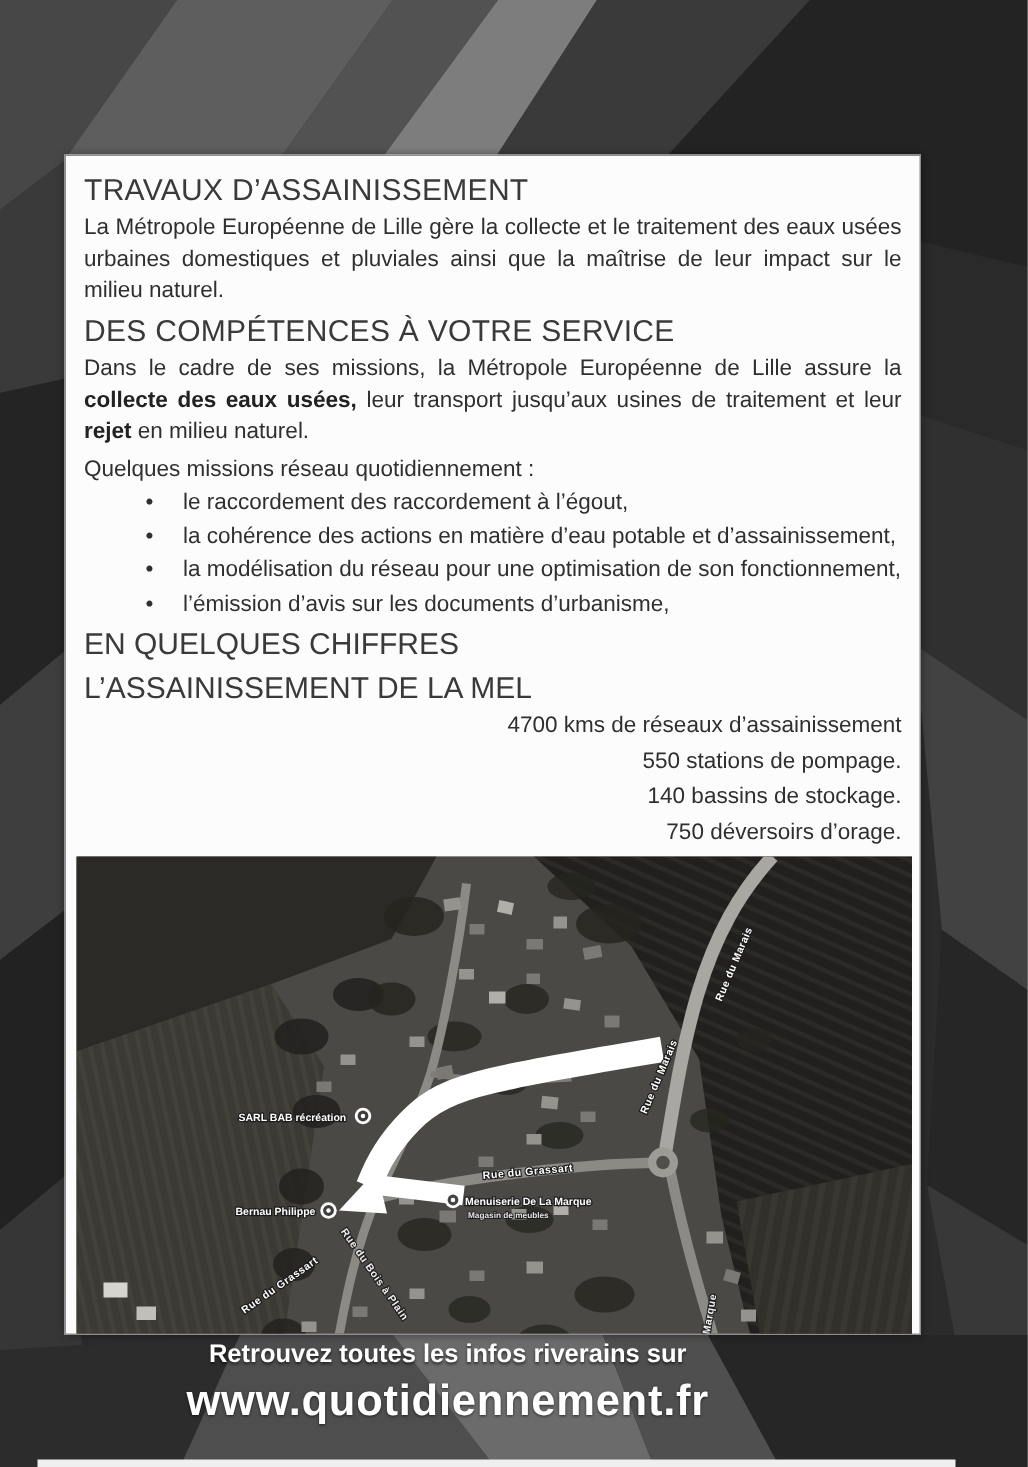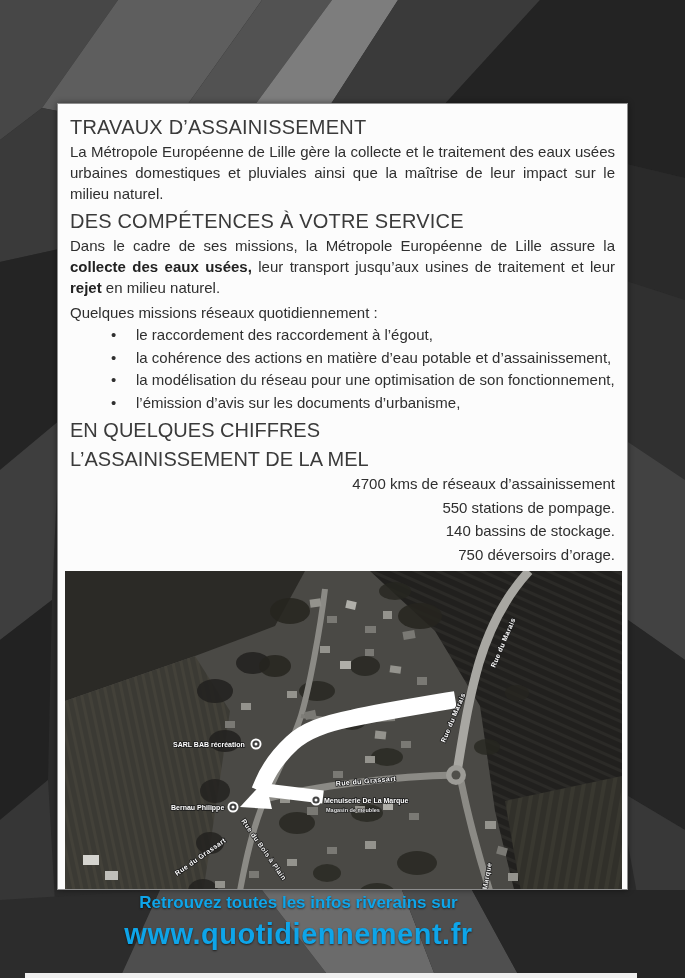--- a/index.html
+++ b/index.html
@@ -10,7 +10,7 @@
   }
   .bg{position:absolute;left:0;top:0;width:685px;height:978px;display:block;}
   .card{
-    position:absolute;left:57px;top:103px;width:571px;height:787px;
+    position:absolute;left:43px;top:103px;width:571px;height:787px;
     background:#fcfcfc;border:1px solid #8d8d8d;box-sizing:border-box;
     padding:6px 12px 0 12px;overflow:hidden;
     box-shadow:0 0 6px rgba(0,0,0,.45);

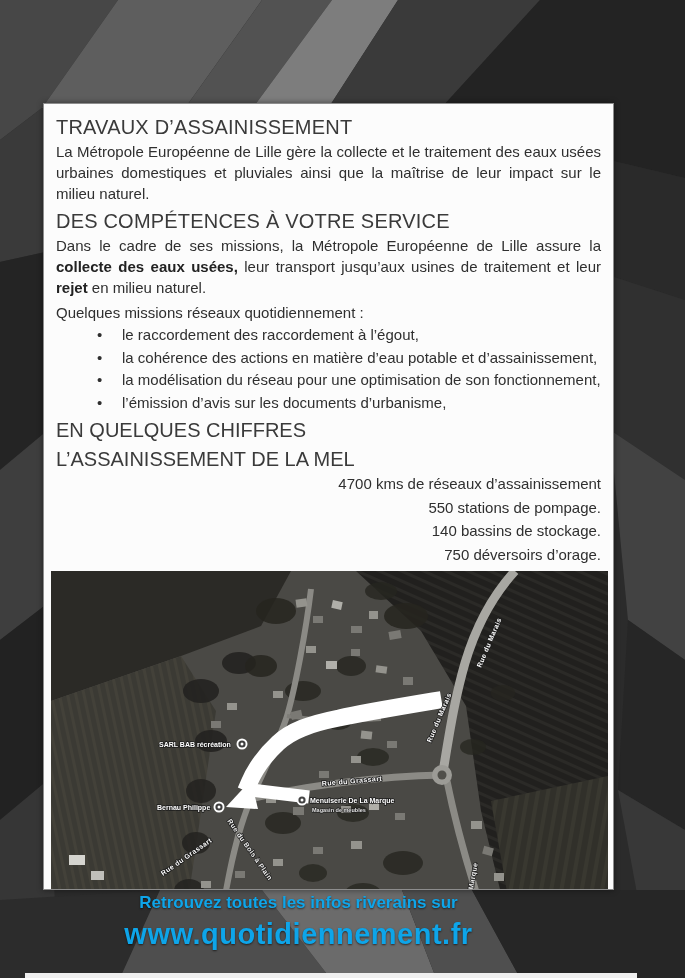--- a/index.html
+++ b/index.html
@@ -87,7 +87,7 @@
 
   <h1 class="h-main">DES COMPÉTENCES À VOTRE SERVICE</h1>
   <p class="body-p"><span>Dans le cadre de ses missions, la Métropole Européenne de Lille assure la </span><b>collecte des eaux usées,</b><span> leur transport jusqu’aux usines de traitement et leur </span><b>rejet</b><span> en milieu naturel.</span></p>
-  <p class="intro-line">Quelques missions réseaux quotidiennement :</p>
+  <p class="intro-line">Quelques missions réseau quotidiennement :</p>
   <ul class="missions">
     <li>le raccordement des raccordement à l’égout,</li>
     <li>la cohérence des actions en matière d’eau potable et d’assainissement,</li>

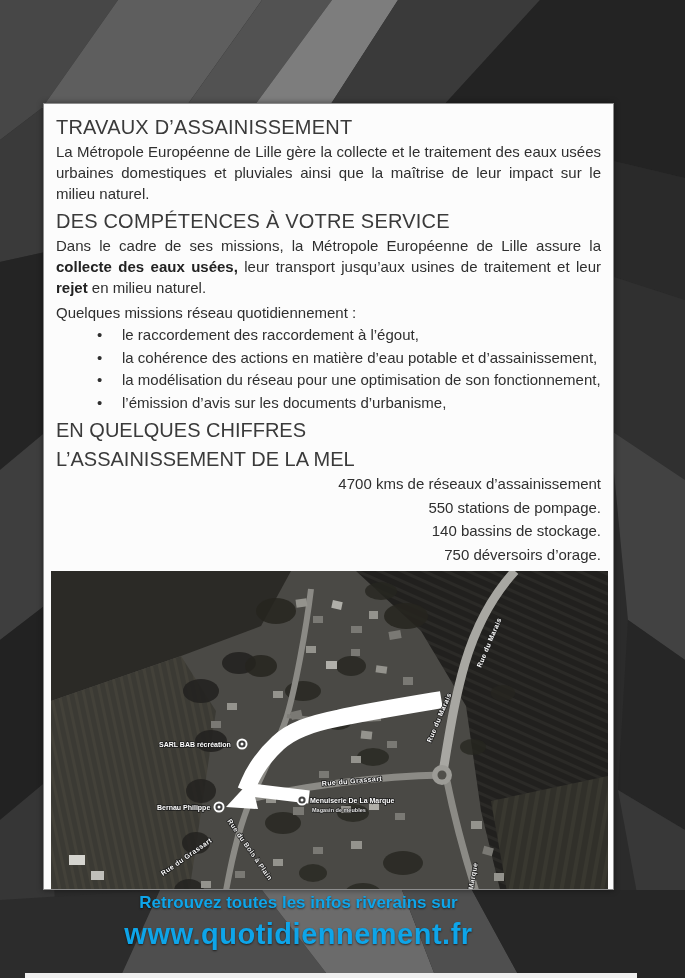--- a/index.html
+++ b/index.html
@@ -37,7 +37,7 @@
   .mapwrap{width:557px;height:343px;margin:5px 0 0 -5px;position:relative;background:#45443f;}
   .mapwrap svg{display:block;}
   .footer{
-    position:absolute;left:0;top:892px;width:597px;text-align:center;color:#0ea5e9;
+    position:absolute;left:0;top:892px;width:597px;text-align:center;color:#ffffff;
   }
   .footer .f1{font-size:17px;line-height:22px;font-weight:700;margin:0;
     text-shadow:0 1px 2px rgba(0,0,0,.6);}

